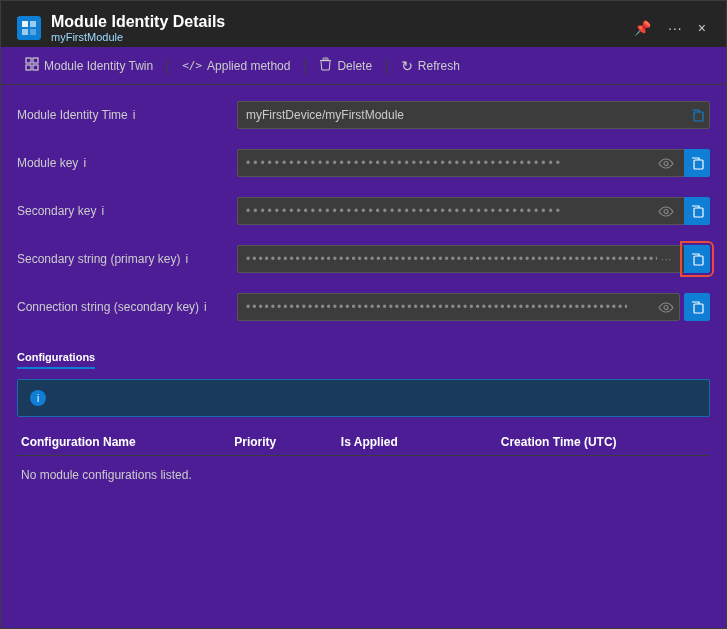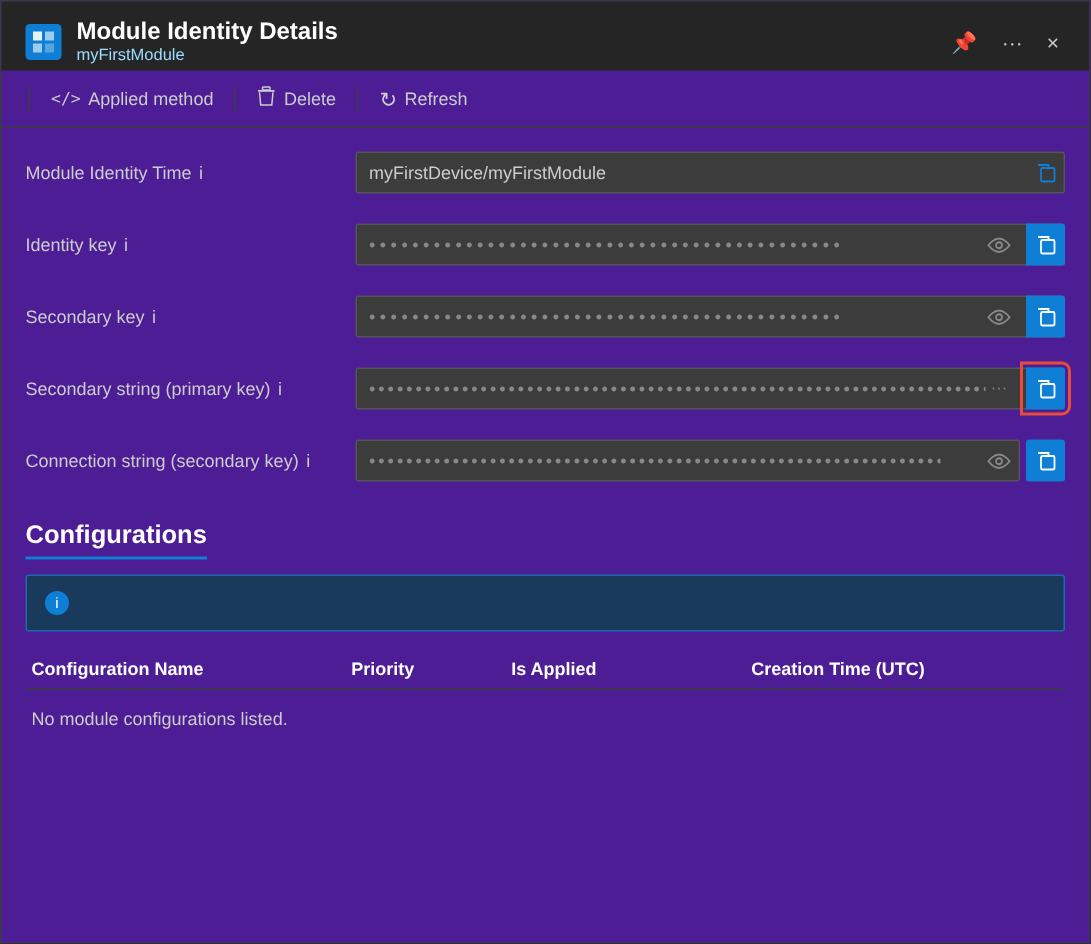--- a/index.html
+++ b/index.html
@@ -324,6 +324,17 @@
   </div>
 
   <div class="toolbar">
+    <button class="toolbar-btn">
+      <span>
+        <svg width="14" height="14" viewBox="0 0 14 14" fill="#cccccc">
+          <rect x="1" y="1" width="5" height="5" fill="none" stroke="#cccccc" stroke-width="1.2"></rect>
+          <rect x="8" y="1" width="5" height="5" fill="none" stroke="#cccccc" stroke-width="1.2"></rect>
+          <rect x="1" y="8" width="5" height="5" fill="none" stroke="#cccccc" stroke-width="1.2"></rect>
+          <rect x="8" y="8" width="5" height="5" fill="none" stroke="#cccccc" stroke-width="1.2"></rect>
+        </svg>
+      </span>
+      <span>Module Identity Twin</span>
+    </button>
     <div class="toolbar-divider"></div>
     <button class="toolbar-btn">
       <span style="font-size:11px;font-family:monospace;">&lt;/&gt;</span>

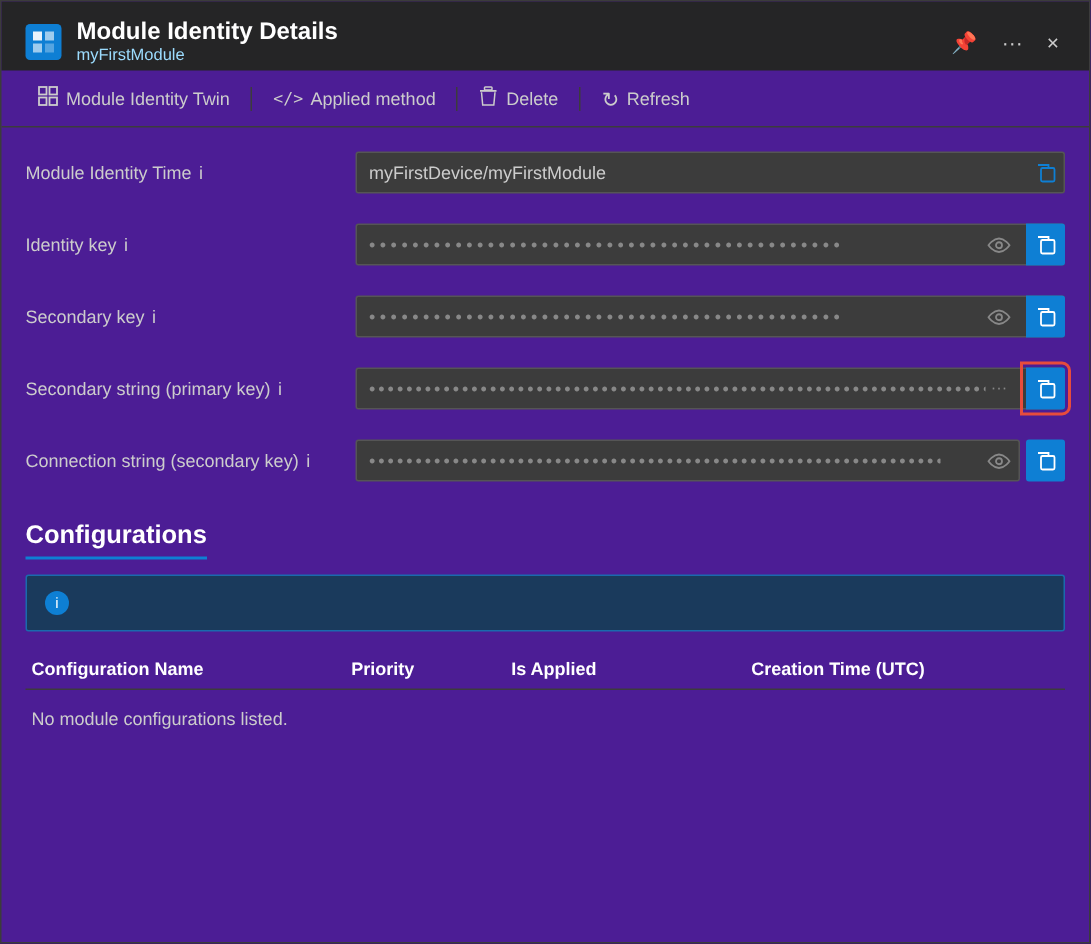--- a/index.html
+++ b/index.html
@@ -378,7 +378,7 @@
 
     <div class="password-row">
       <div class="password-label">
-        <span>Identity key</span>
+        <span>Module key</span>
         <span class="info-icon">i</span>
       </div>
       <div class="password-input-wrap">

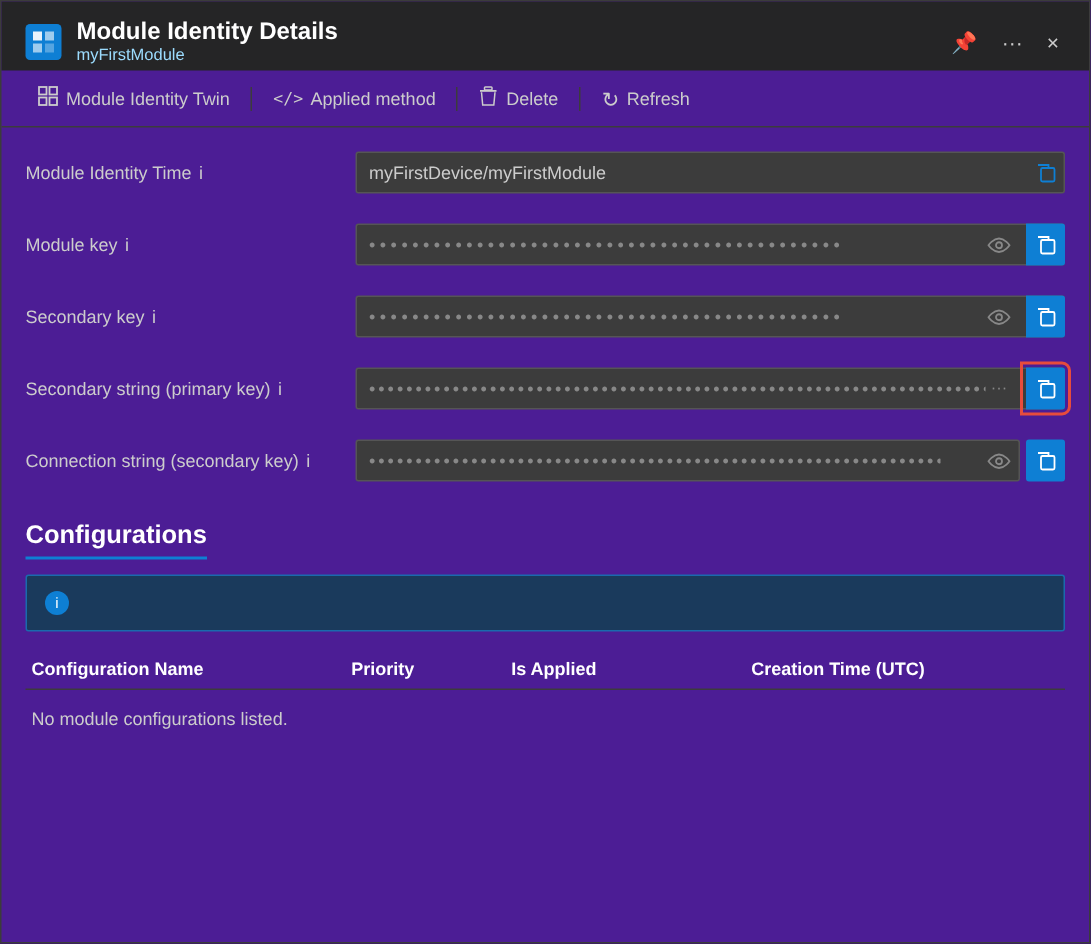--- a/index.html
+++ b/index.html
@@ -121,7 +121,7 @@
       margin-top: 6px;
     }
     .configurations-title {
-      font-size: 17px;
+      font-size: 11px;
       font-weight: 700;
       color: #ffffff;
       border-bottom: 2px solid #0e7fd4;

